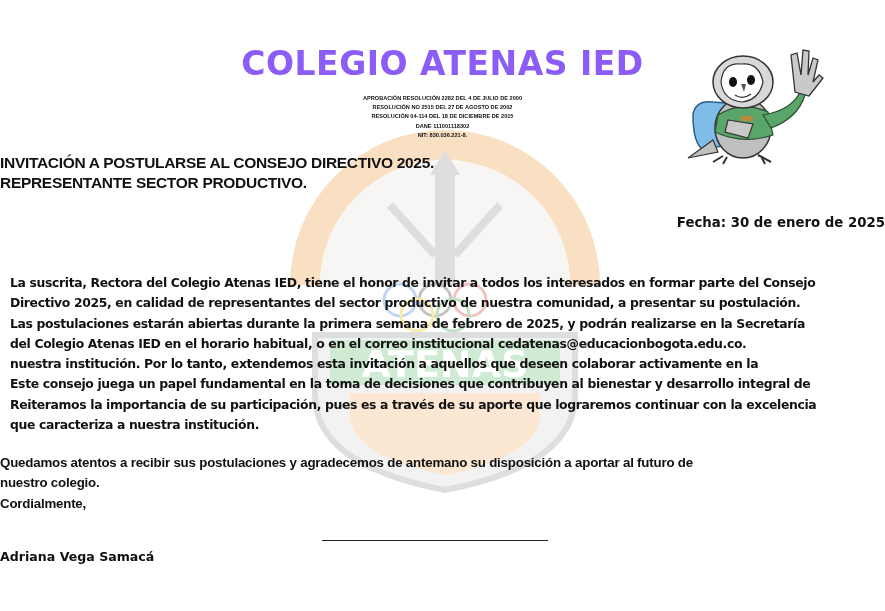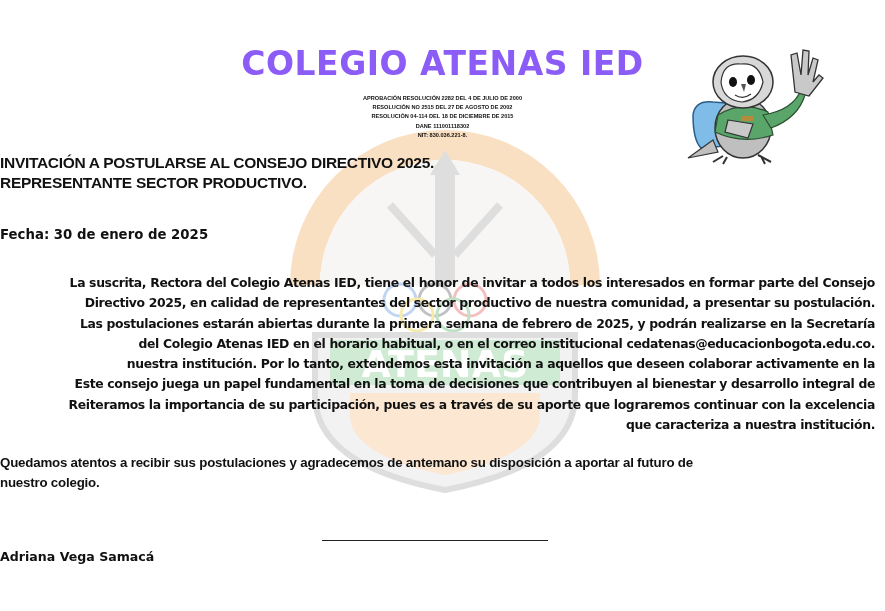--- a/index.html
+++ b/index.html
@@ -78,8 +78,8 @@
       position: absolute;
       left: 0;
       width: 885px;
-      top: 225px;
-      text-align: left;
+      top: 213px;
+      text-align: right;
       font-family: "DejaVu Sans", sans-serif;
       font-weight: bold;
       font-size: 13.3px;

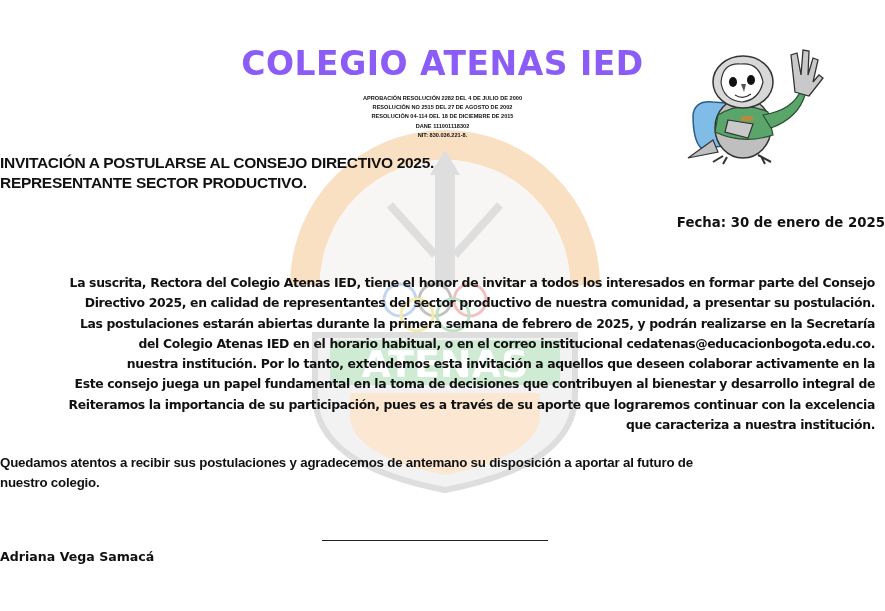--- a/index.html
+++ b/index.html
@@ -90,7 +90,7 @@
       left: 10px;
       width: 865px;
       top: 273px;
-      text-align: right;
+      text-align: left;
       font-family: "DejaVu Sans", sans-serif;
       font-weight: bold;
       font-size: 12.4px;

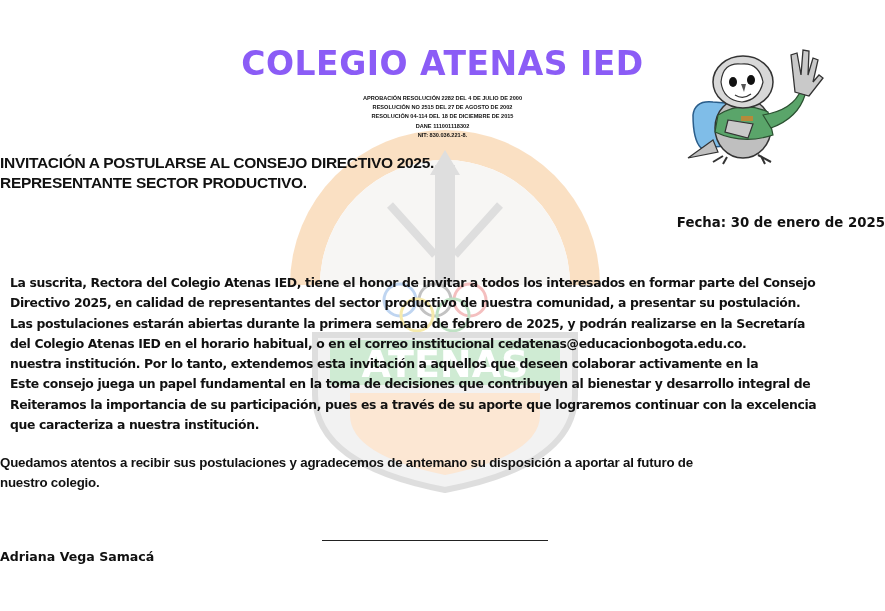--- a/index.html
+++ b/index.html
@@ -219,6 +219,7 @@
   <div class="closing">
     <div>Quedamos atentos a recibir sus postulaciones y agradecemos de antemano su disposición a aportar al futuro de</div>
     <div>nuestro colegio.</div>
+    <div>Cordialmente,</div>
   </div>
 
   <div class="sig-line"></div>

